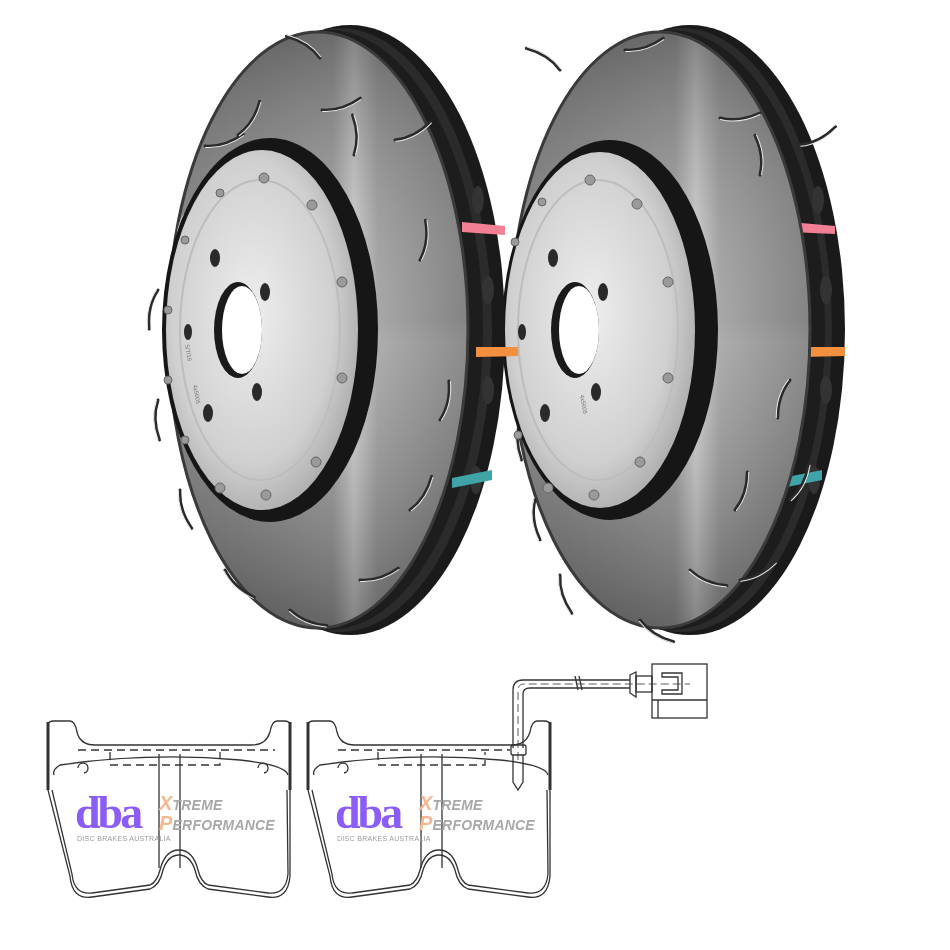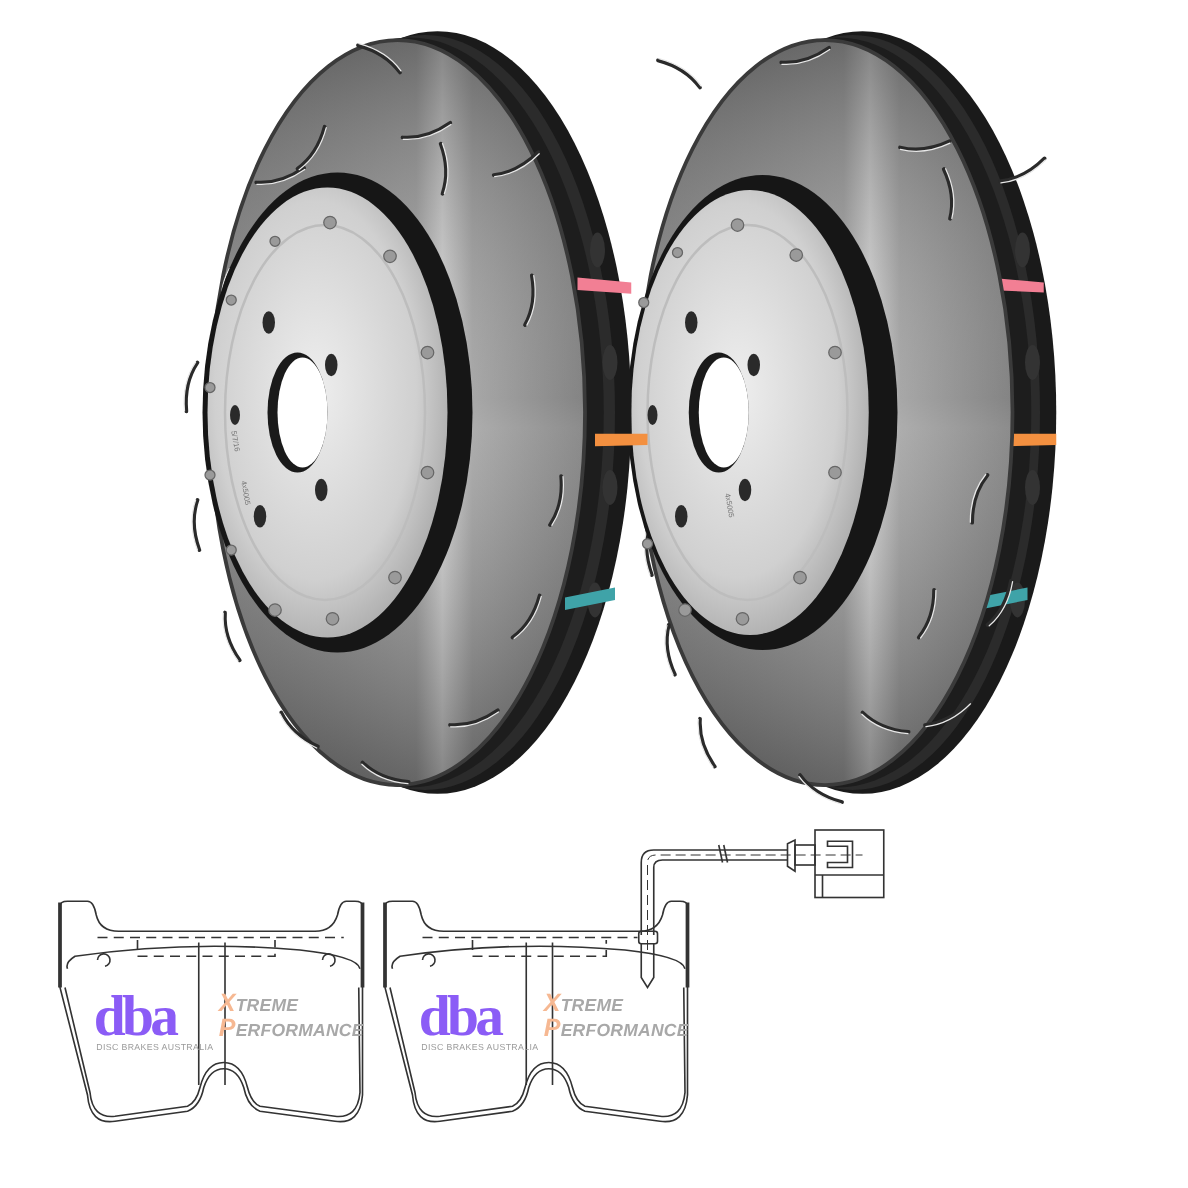--- a/index.html
+++ b/index.html
@@ -8,7 +8,7 @@
   .logo-block { position:absolute; }
   .dba-word { position:absolute; font-family:Liberation Serif, serif; font-weight:bold; color:#8b5cf6; font-size:46px; letter-spacing:-3px; line-height:1; }
   .dba-sub { position:absolute; font-family:"Liberation Sans", sans-serif; font-size:7px; color:#9a9a9a; letter-spacing:0.3px; white-space:nowrap; }
-  .xp-line { position:absolute; font-family:"Liberation Sans", sans-serif; font-style:italic; font-weight:bold; color:#a8a8a8; font-size:14px; white-space:nowrap; letter-spacing:0.2px;margin-left:16px; }
+  .xp-line { position:absolute; font-family:"Liberation Sans", sans-serif; font-style:italic; font-weight:bold; color:#a8a8a8; font-size:14px; white-space:nowrap; letter-spacing:0.2px; }
   .xp-initial { color:#f6b892; font-size:20px; }
 </style>
 </head>

